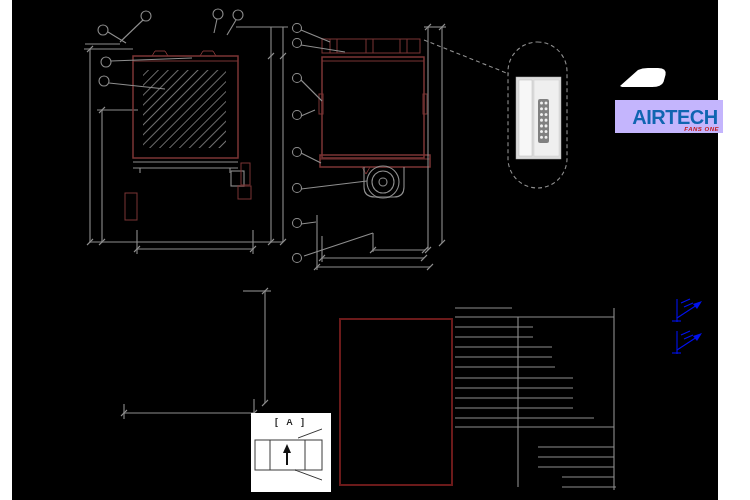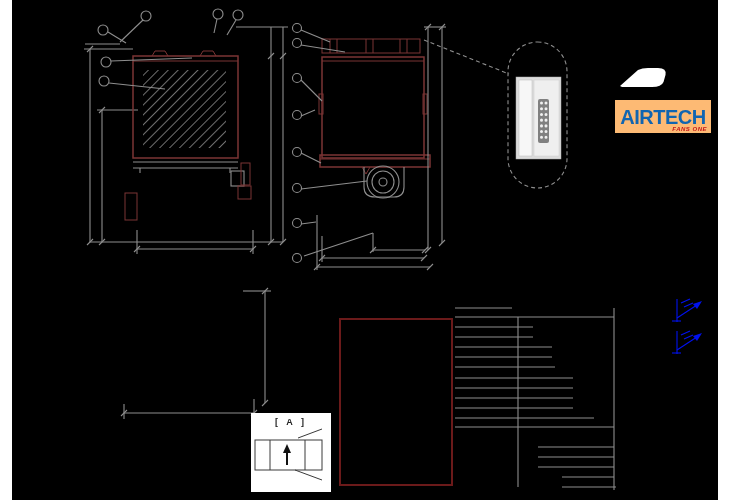--- a/index.html
+++ b/index.html
@@ -17,8 +17,8 @@
   .blue{stroke:var(--blue);fill:none;stroke-width:1.1;}
   .bluefill{fill:var(--blue);stroke:none;}
   .blk{stroke:#3a3a3a;fill:none;stroke-width:1;}
-  #logo-box{position:absolute;left:615px;top:100px;width:96px;height:33px;background:#fdba74;
-            display:flex;align-items:center;justify-content:center;}
+  #logo-box{position:absolute;left:615px;top:100px;width:96px;height:33px;background:#c4b5fd;
+            display:flex;align-items:center;justify-content:center;padding-left:12px;}
   #logo-brand{color:var(--logo-blue);font-weight:800;font-size:20px;letter-spacing:-.5px;line-height:1;}
   #logo-tagline{position:absolute;right:4px;bottom:1px;color:var(--logo-red);
                 font-size:6px;font-weight:bold;font-style:italic;letter-spacing:.5px;}

